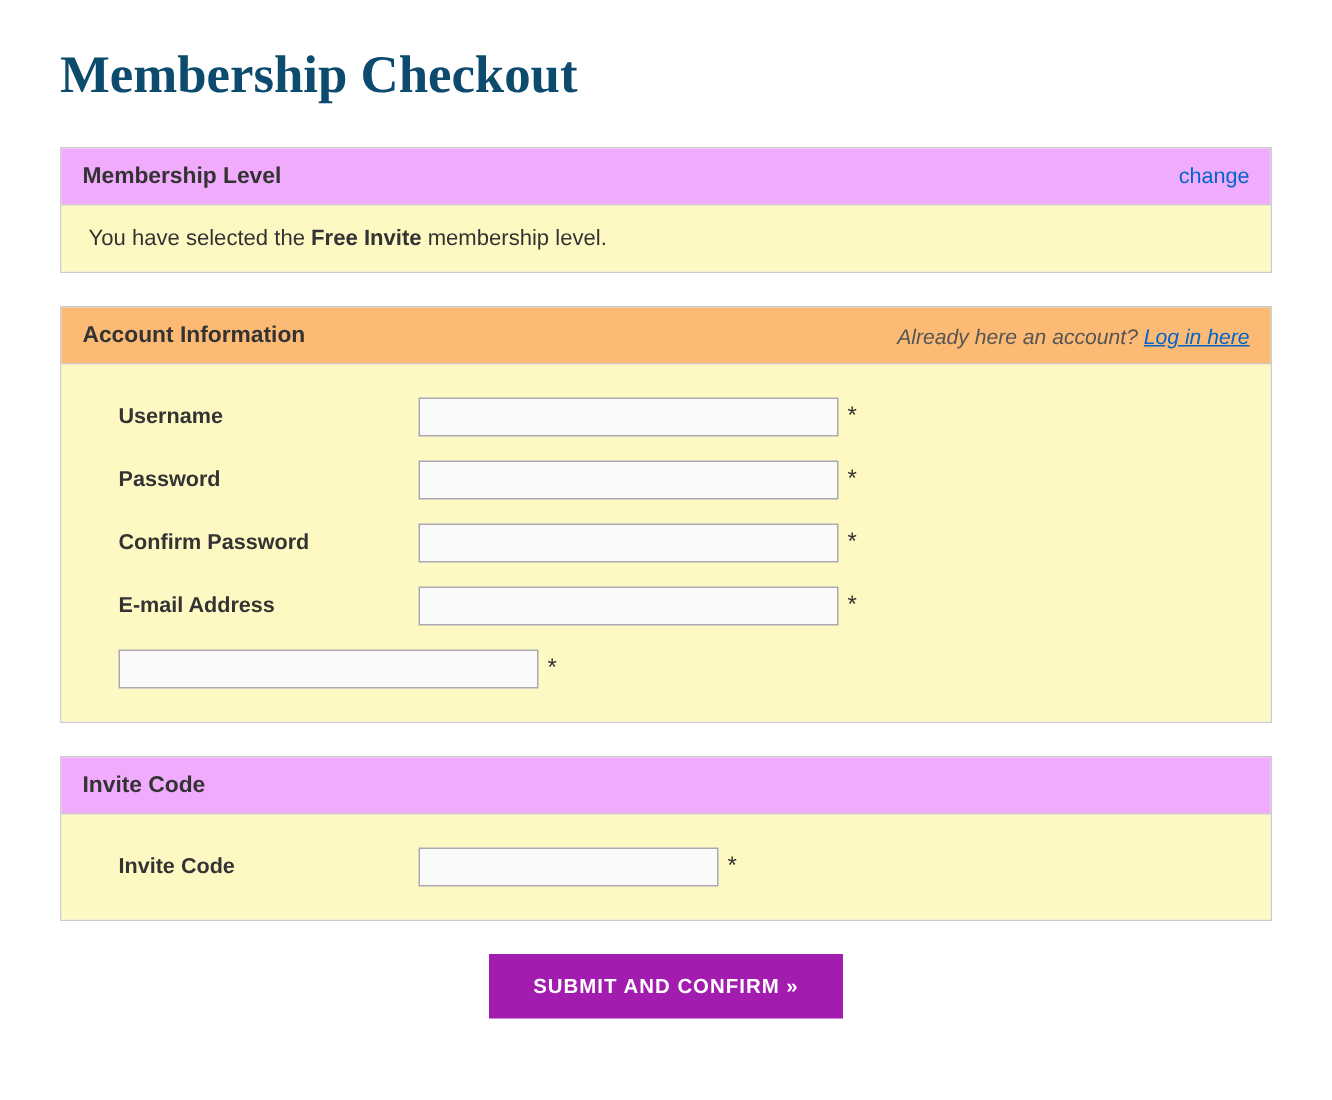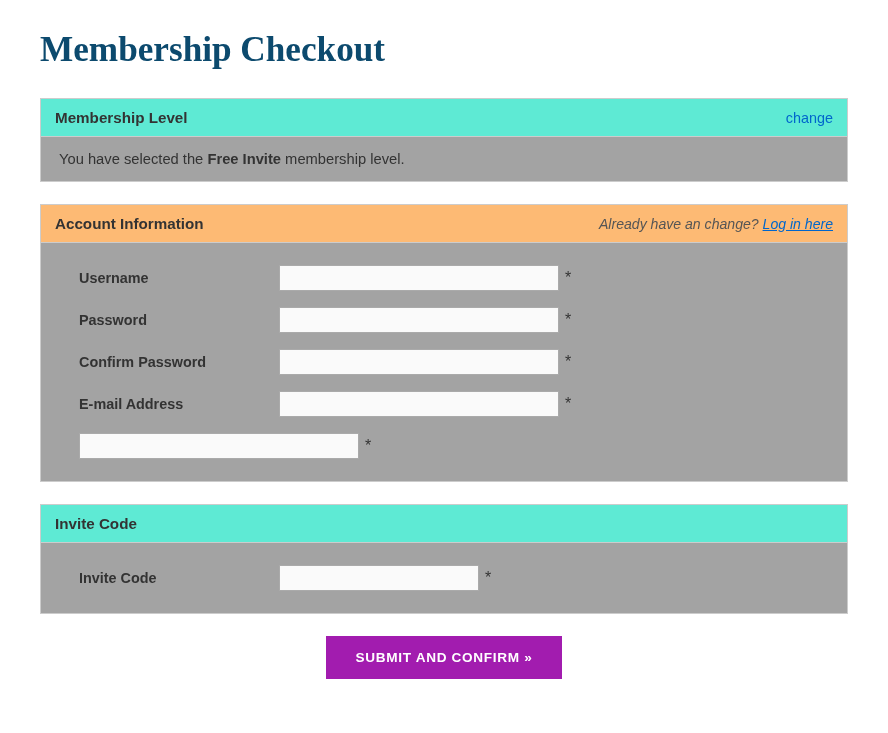--- a/index.html
+++ b/index.html
@@ -33,7 +33,7 @@
       justify-content: space-between;
       align-items: center;
       padding: 10px 14px;
-      background: #5eead4;
+      background: #f0abfc;
       border-bottom: 1px solid #ccc;
     }
 

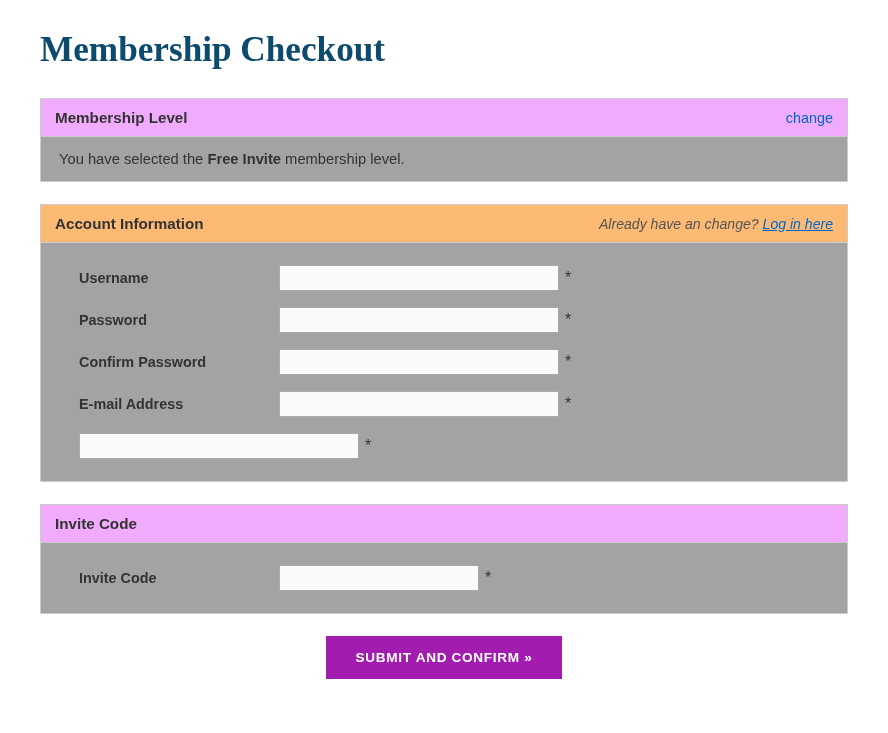--- a/index.html
+++ b/index.html
@@ -53,7 +53,7 @@
 
     .section-body {
       padding: 14px 18px;
-      background: #a3a3a3;
+      background: #fef9c3;
     }
 
     .membership-text {

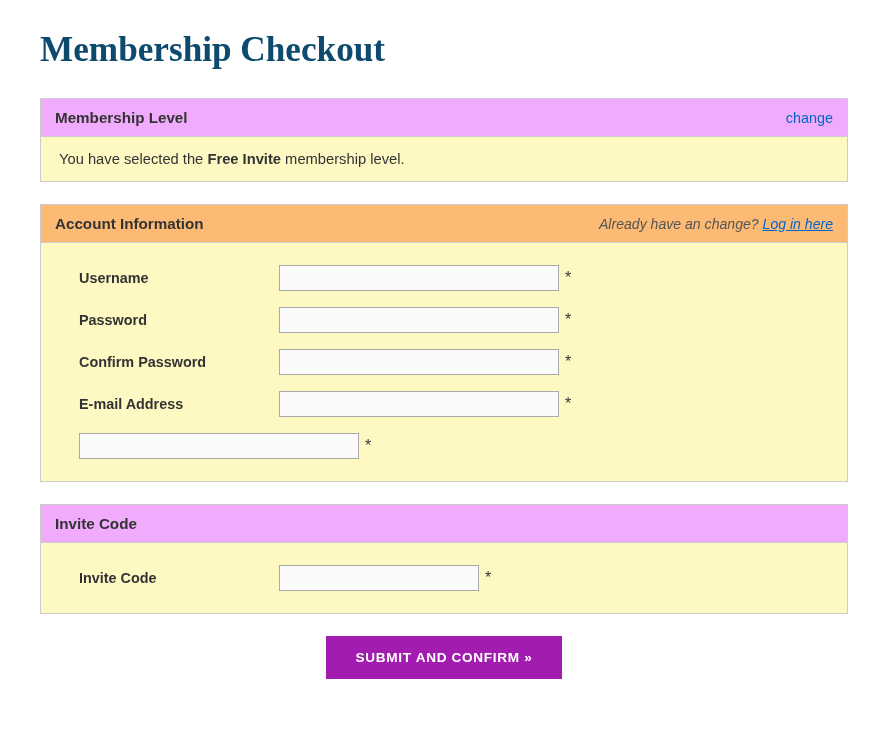--- a/index.html
+++ b/index.html
@@ -180,7 +180,7 @@
   <div class="account-section-header">
     <span class="section-header-title">Account Information</span>
     <span class="account-header-right">
-      <span>Already have an change?</span>
+      <span>Already here an account?</span>
       <a>Log in here</a>
     </span>
   </div>

